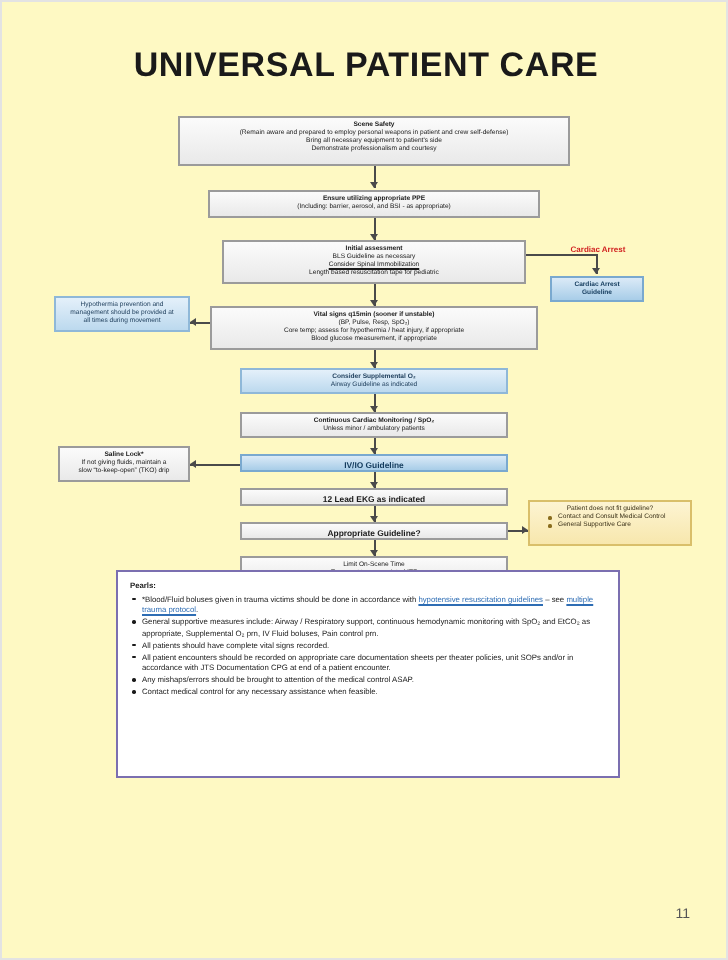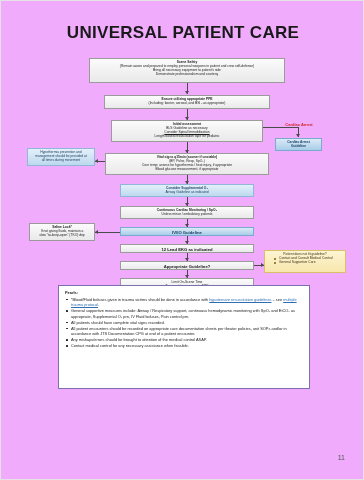--- a/index.html
+++ b/index.html
@@ -13,7 +13,7 @@
   }
   .slide{
     position:absolute;left:0;top:0;width:364px;height:480px;
-    background:#f0abfc;
+    background:#fef9c3;
     border:1px solid #e3e3e3;
     box-sizing:border-box;
   }

